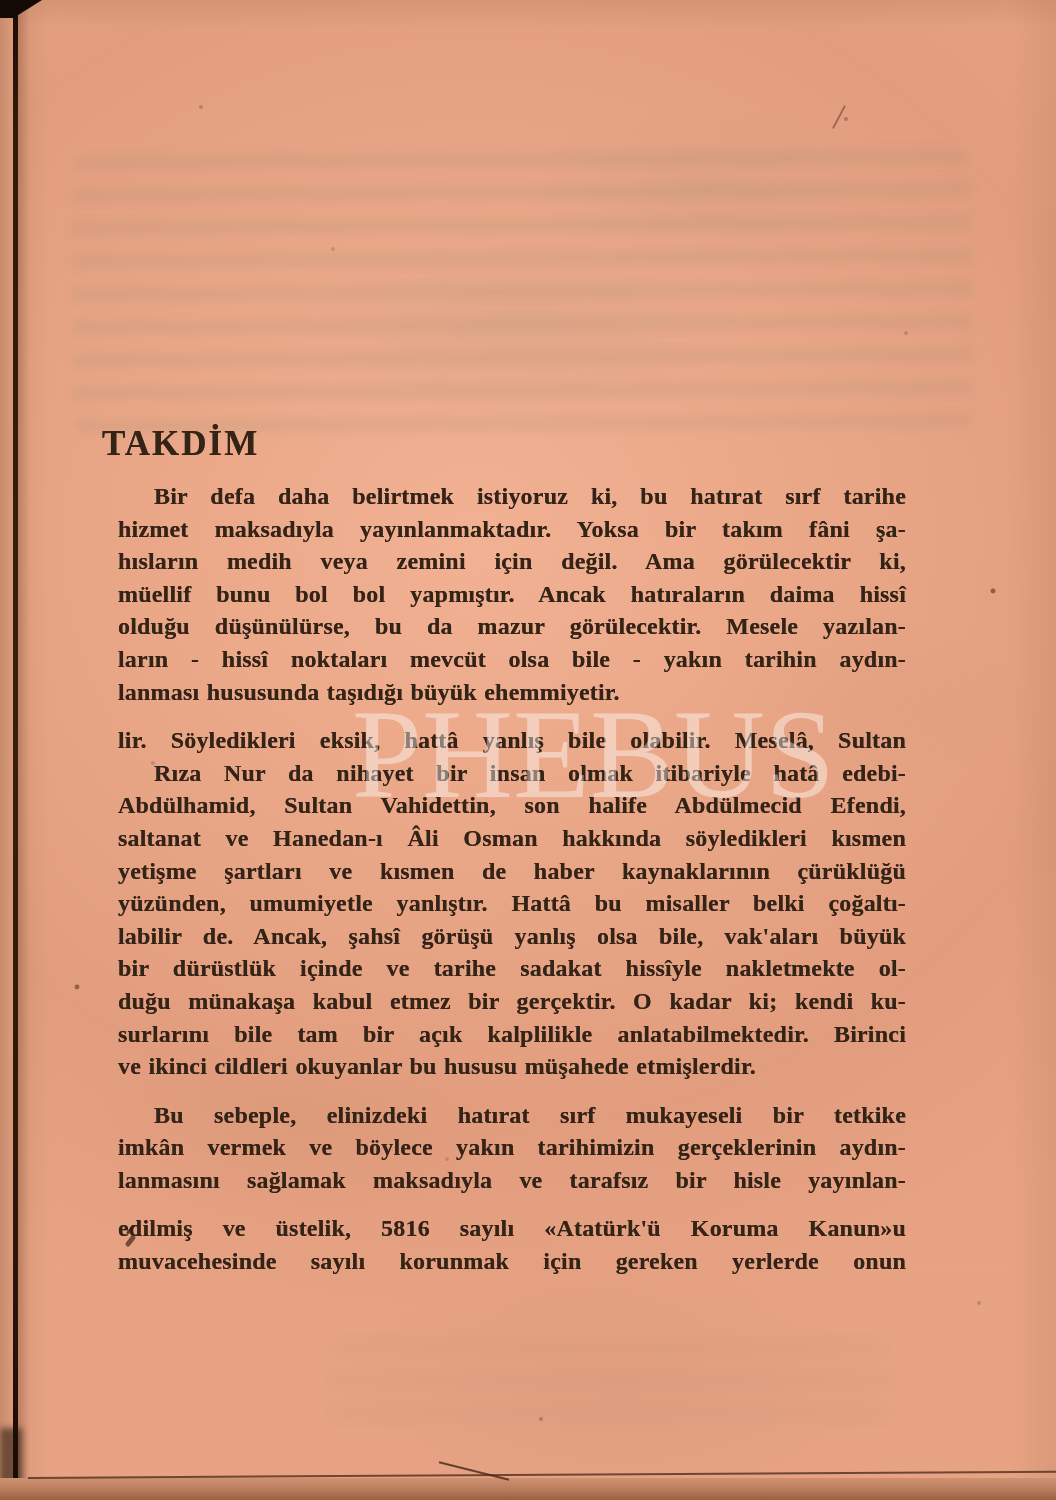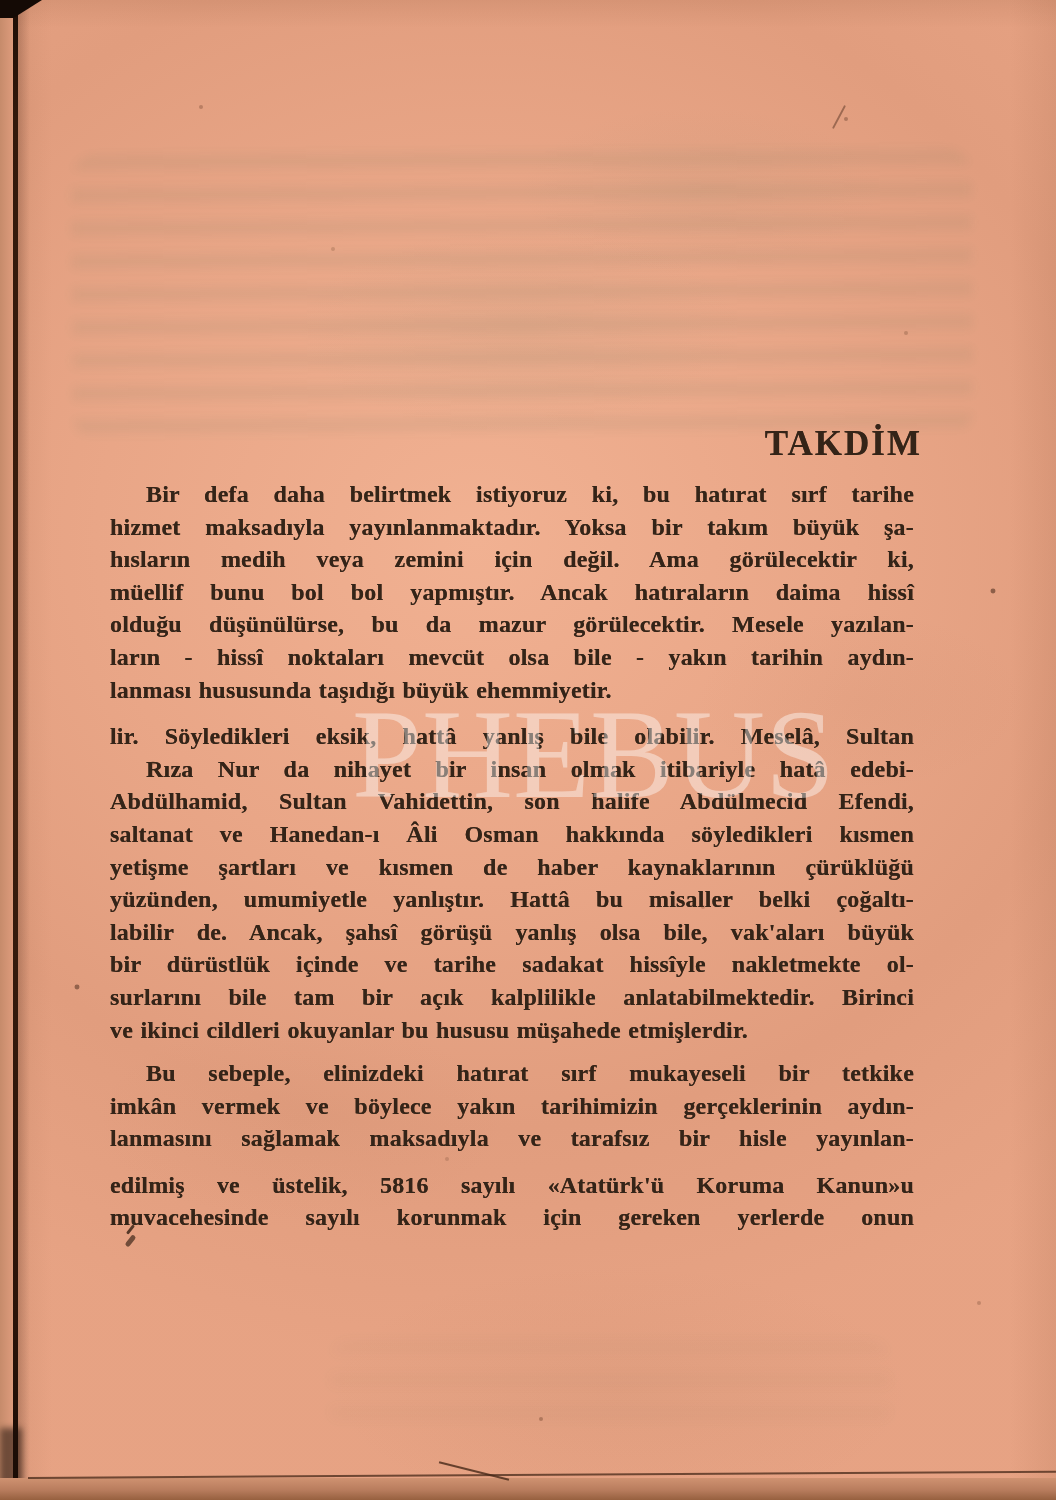--- a/index.html
+++ b/index.html
@@ -48,7 +48,7 @@
   }
   .title{
     margin:0 0 14px 0;font-size:35px;line-height:40px;
-    text-align:right;letter-spacing:2px;font-weight:bold;
+    text-align:left;letter-spacing:2px;font-weight:bold;
   }
   .para{margin:8px;}
   .p2{margin-top:14px;}

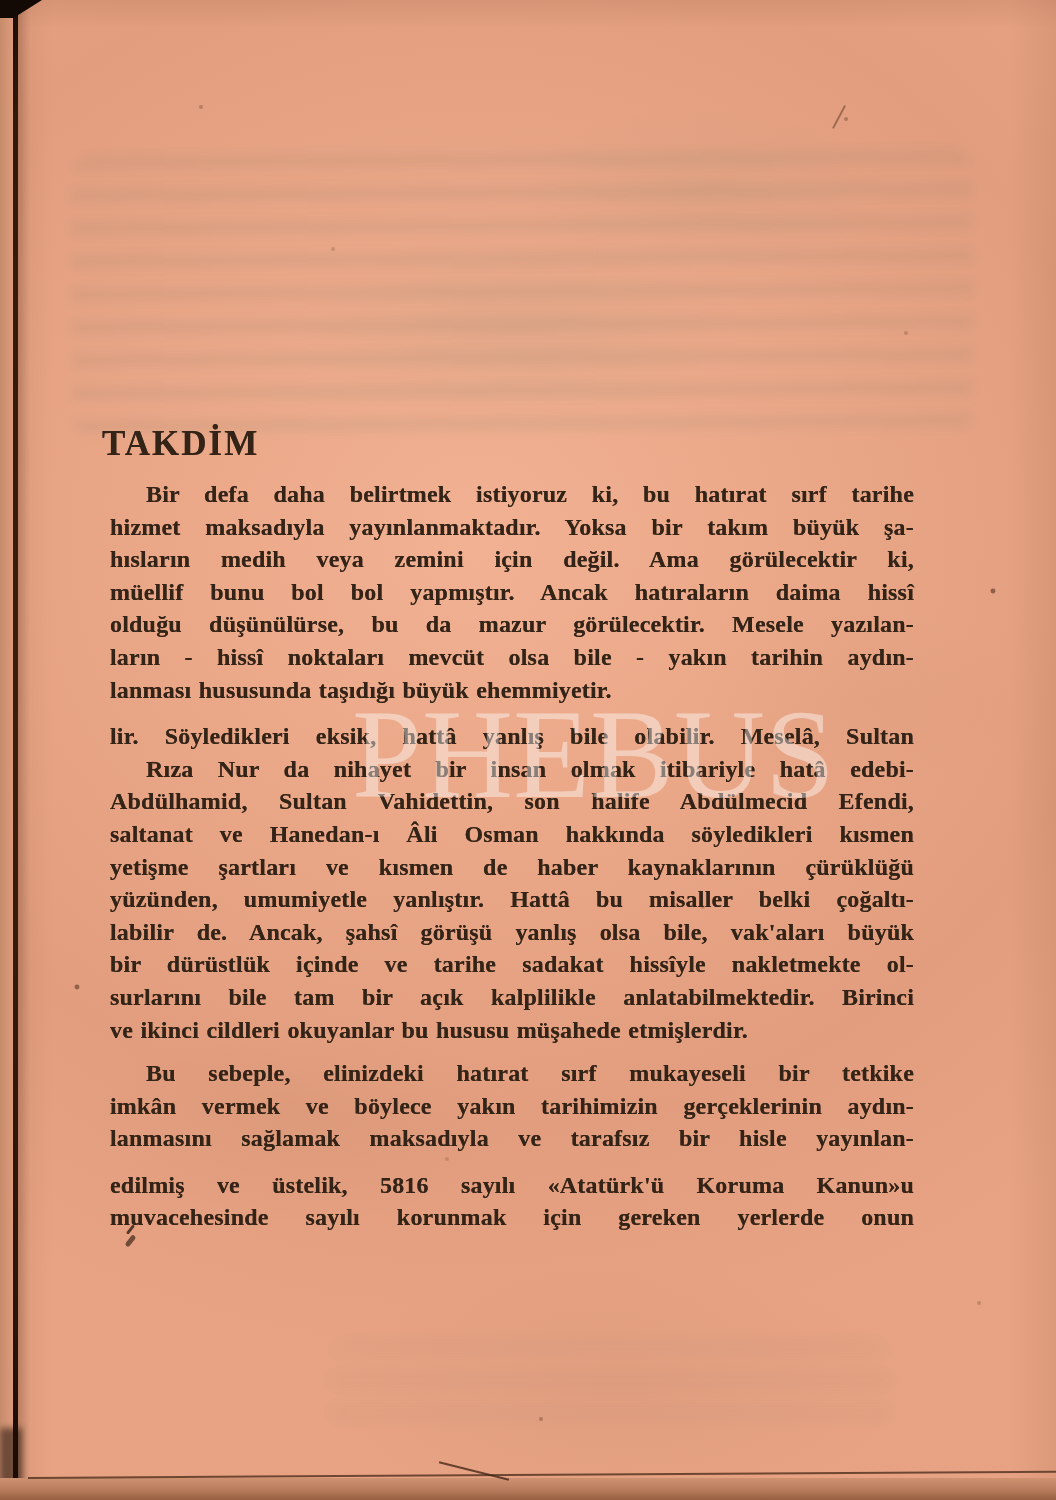--- a/index.html
+++ b/index.html
@@ -50,7 +50,7 @@
     margin:0 0 14px 0;font-size:35px;line-height:40px;
     text-align:left;letter-spacing:2px;font-weight:bold;
   }
-  .para{margin:8px;}
+  .para{margin:16px;}
   .p2{margin-top:14px;}
   .p3{margin-top:11px;}
   .p4{margin-top:14px;}

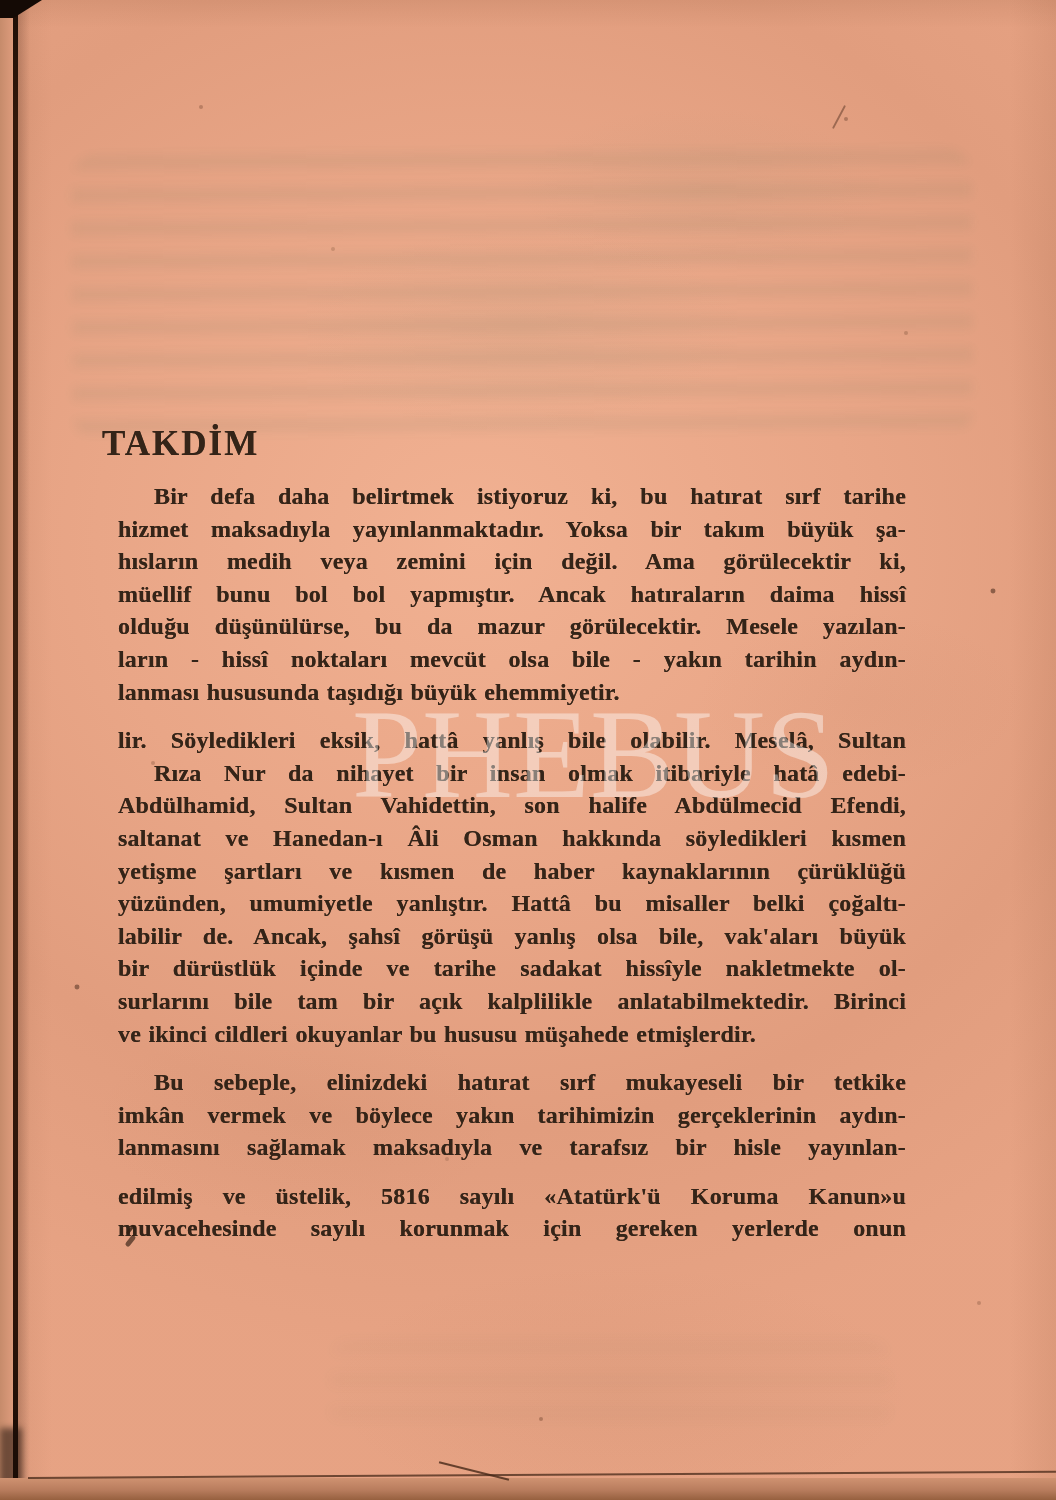--- a/index.html
+++ b/index.html
@@ -121,7 +121,7 @@
 
     <div class="para p1">
       <div class="line first">Bir defa daha belirtmek istiyoruz ki, bu hatırat sırf tarihe</div>
-      <div class="line">hizmet maksadıyla yayınlanmaktadır. Yoksa bir takım büyük şa-</div>
+      <div class="line">hizmet maksadıyla yayınlanmaktadır. Yoksa bir takım fâni şa-</div>
       <div class="line">hısların medih veya zemini için değil. Ama görülecektir ki,</div>
       <div class="line">müellif bunu bol bol yapmıştır. Ancak hatıraların daima hissî</div>
       <div class="line">olduğu düşünülürse, bu da mazur görülecektir. Mesele yazılan-</div>

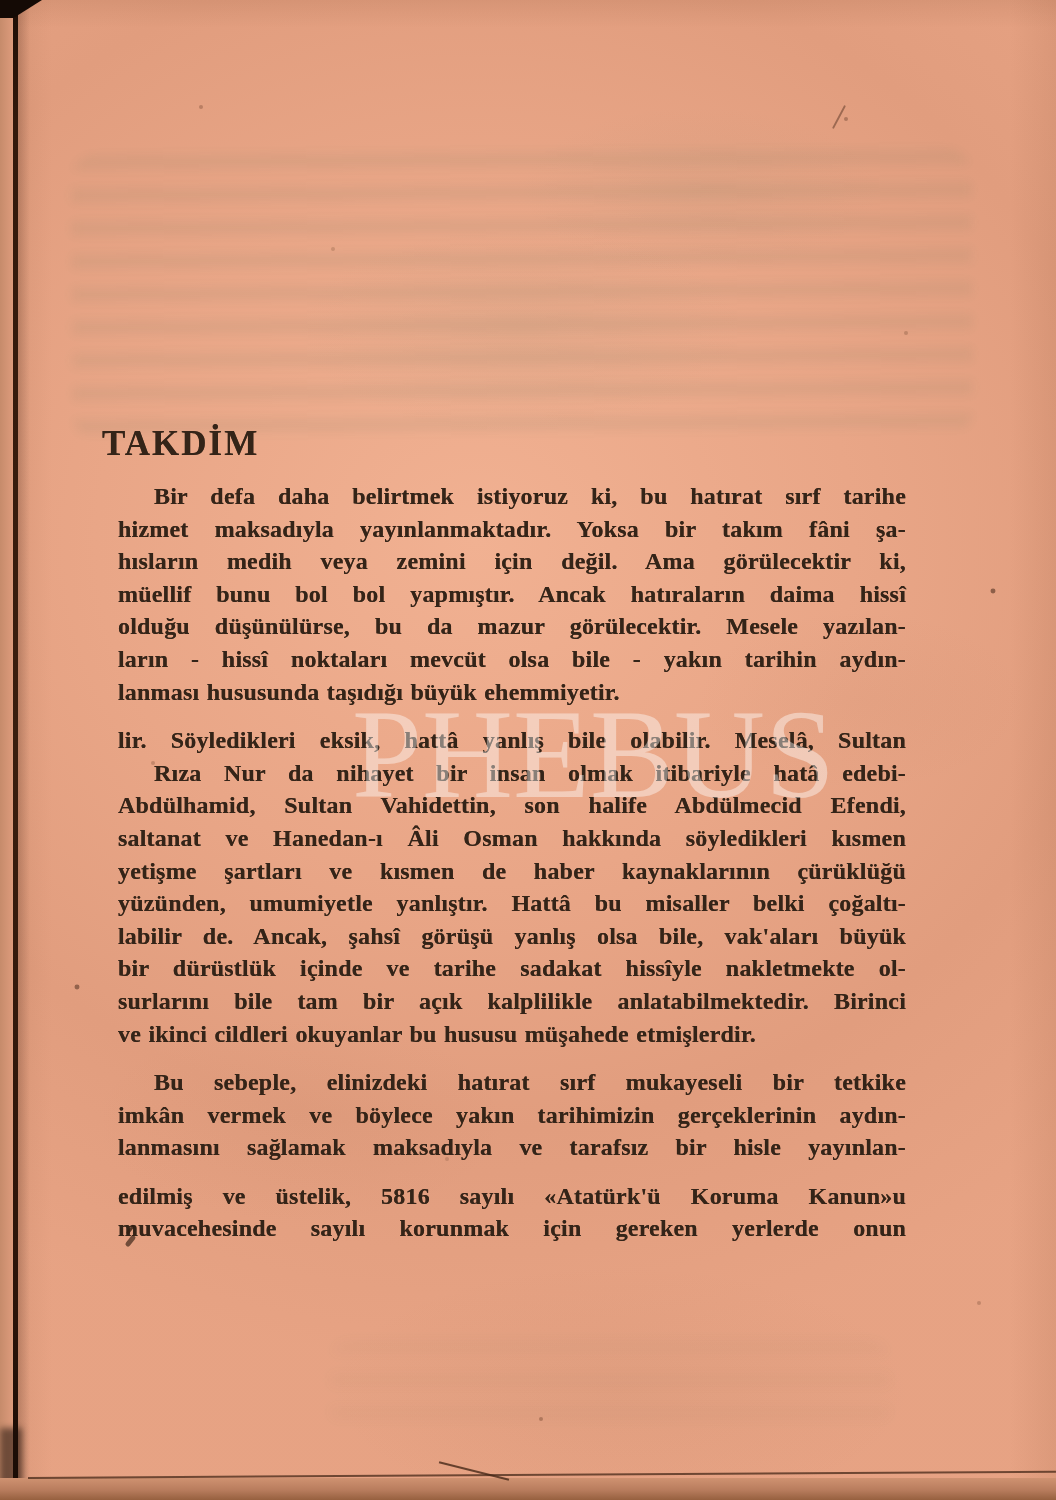--- a/index.html
+++ b/index.html
@@ -138,6 +138,7 @@
       <div class="line">yüzünden, umumiyetle yanlıştır. Hattâ bu misaller belki çoğaltı-</div>
       <div class="line">labilir de. Ancak, şahsî görüşü yanlış olsa bile, vak'aları büyük</div>
       <div class="line">bir dürüstlük içinde ve tarihe sadakat hissîyle nakletmekte ol-</div>
+      <div class="line">duğu münakaşa kabul etmez bir gerçektir. O kadar ki; kendi ku-</div>
       <div class="line">surlarını bile tam bir açık kalplilikle anlatabilmektedir. Birinci</div>
       <div class="line plast">ve ikinci cildleri okuyanlar bu hususu müşahede etmişlerdir.</div>
     </div>

